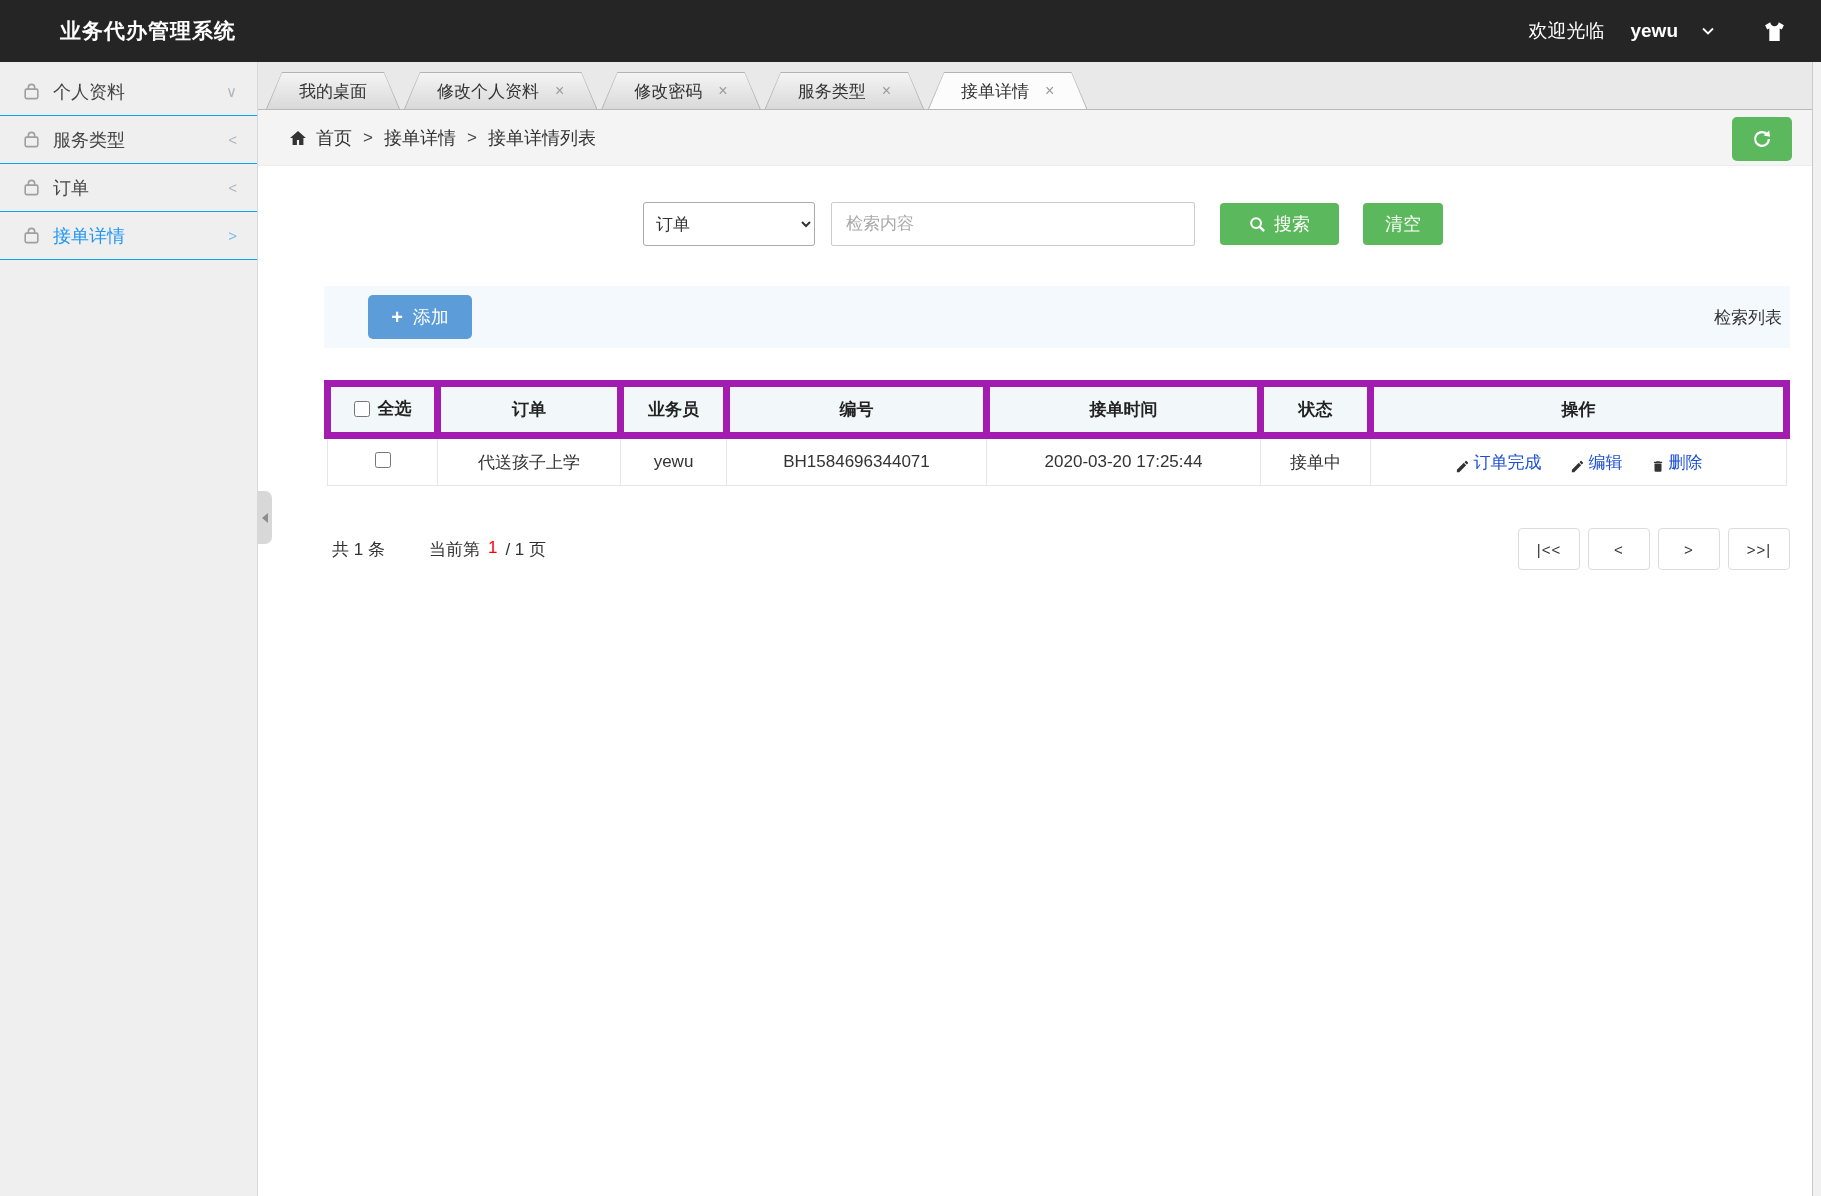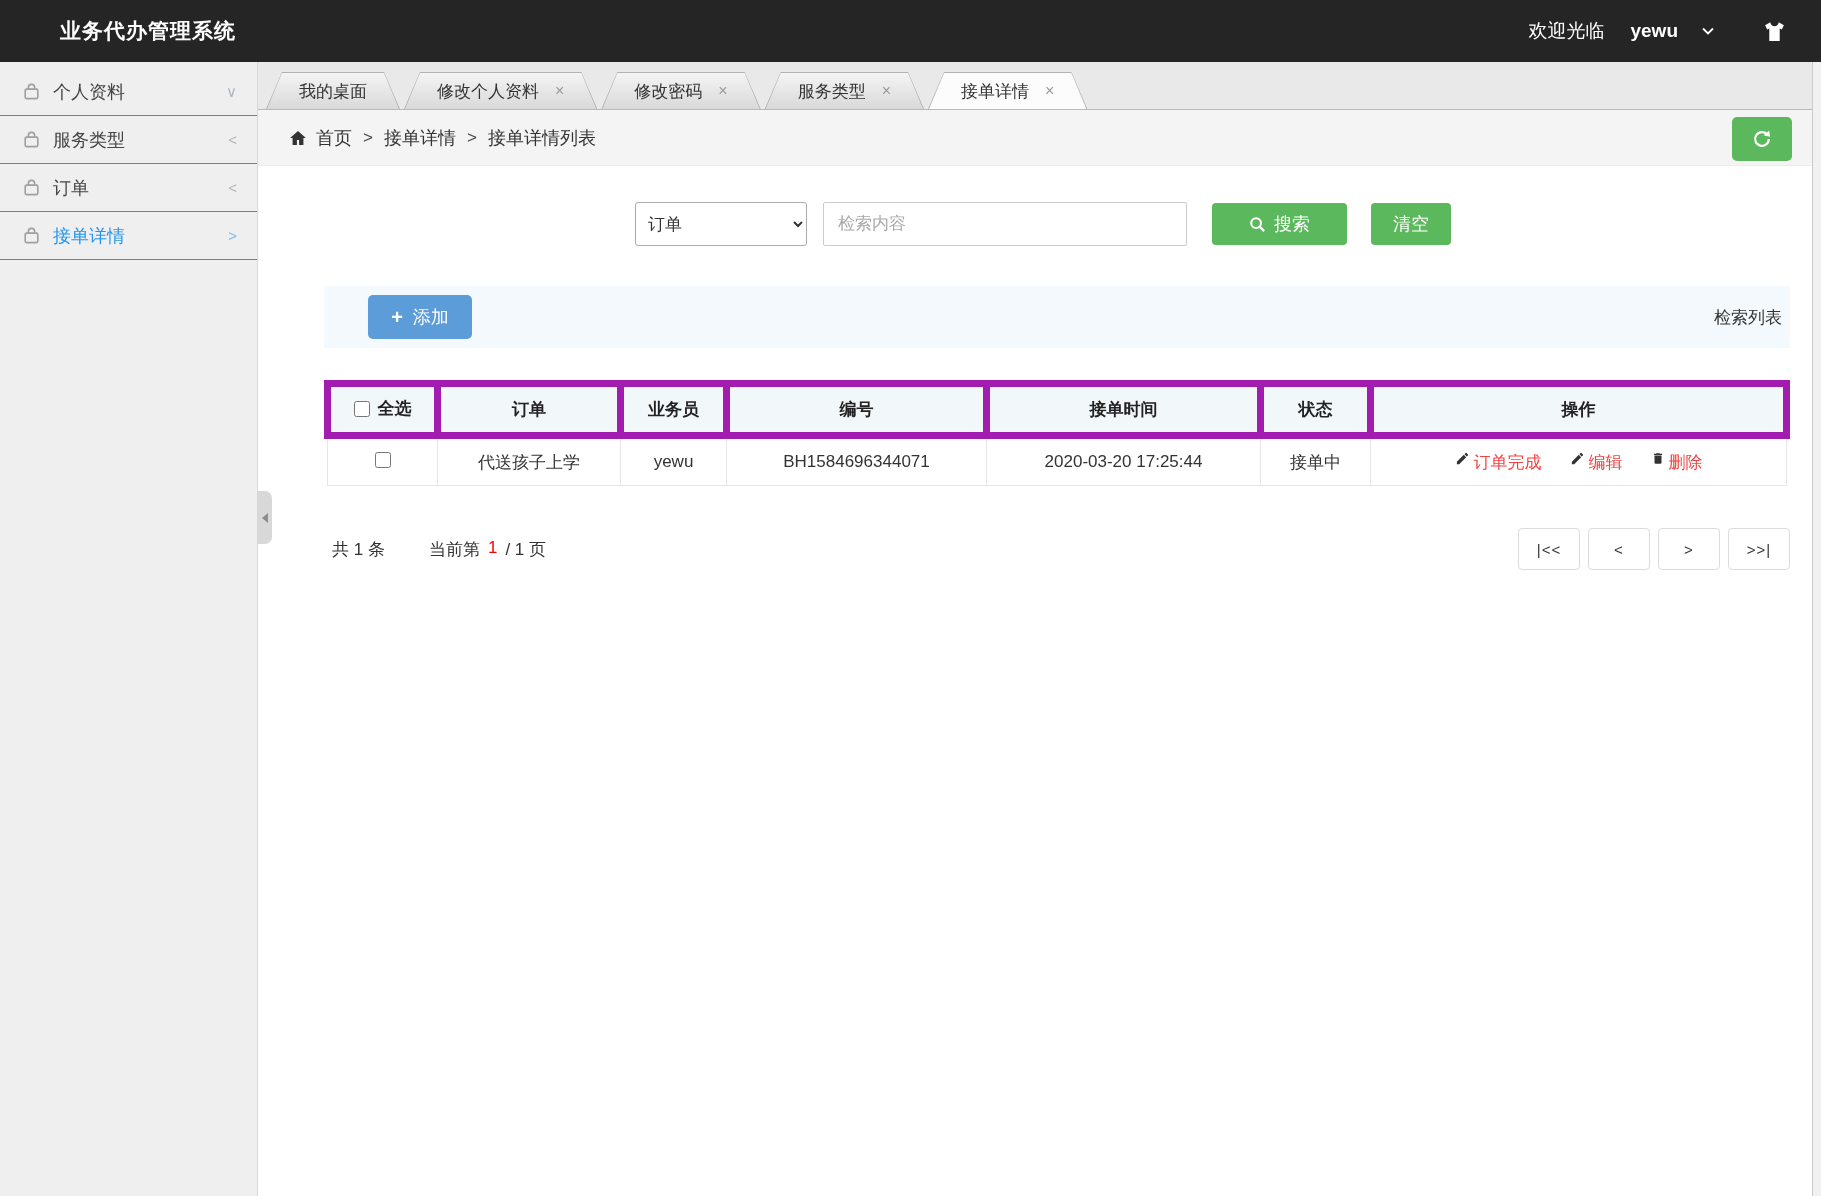--- a/index.html
+++ b/index.html
@@ -68,7 +68,7 @@
   .btn-green { height:42px; background:#5cb85c; color:#fff; border:none; border-radius:4px;
                font-size:18px; display:flex; align-items:center; justify-content:center;
                cursor:pointer; font-family:inherit; }
-  .search-btn { padding:0 37px; gap:8px; margin-right:24px;font-family:Liberation Mono, monospace; }
+  .search-btn { padding:0 29px; gap:8px; margin-right:24px;font-family:Liberation Mono, monospace; }
   .clear-btn { padding:0 22px; }
 
   .toolbar { margin-top:40px; height:62px; background:#f4f9fd; display:flex;

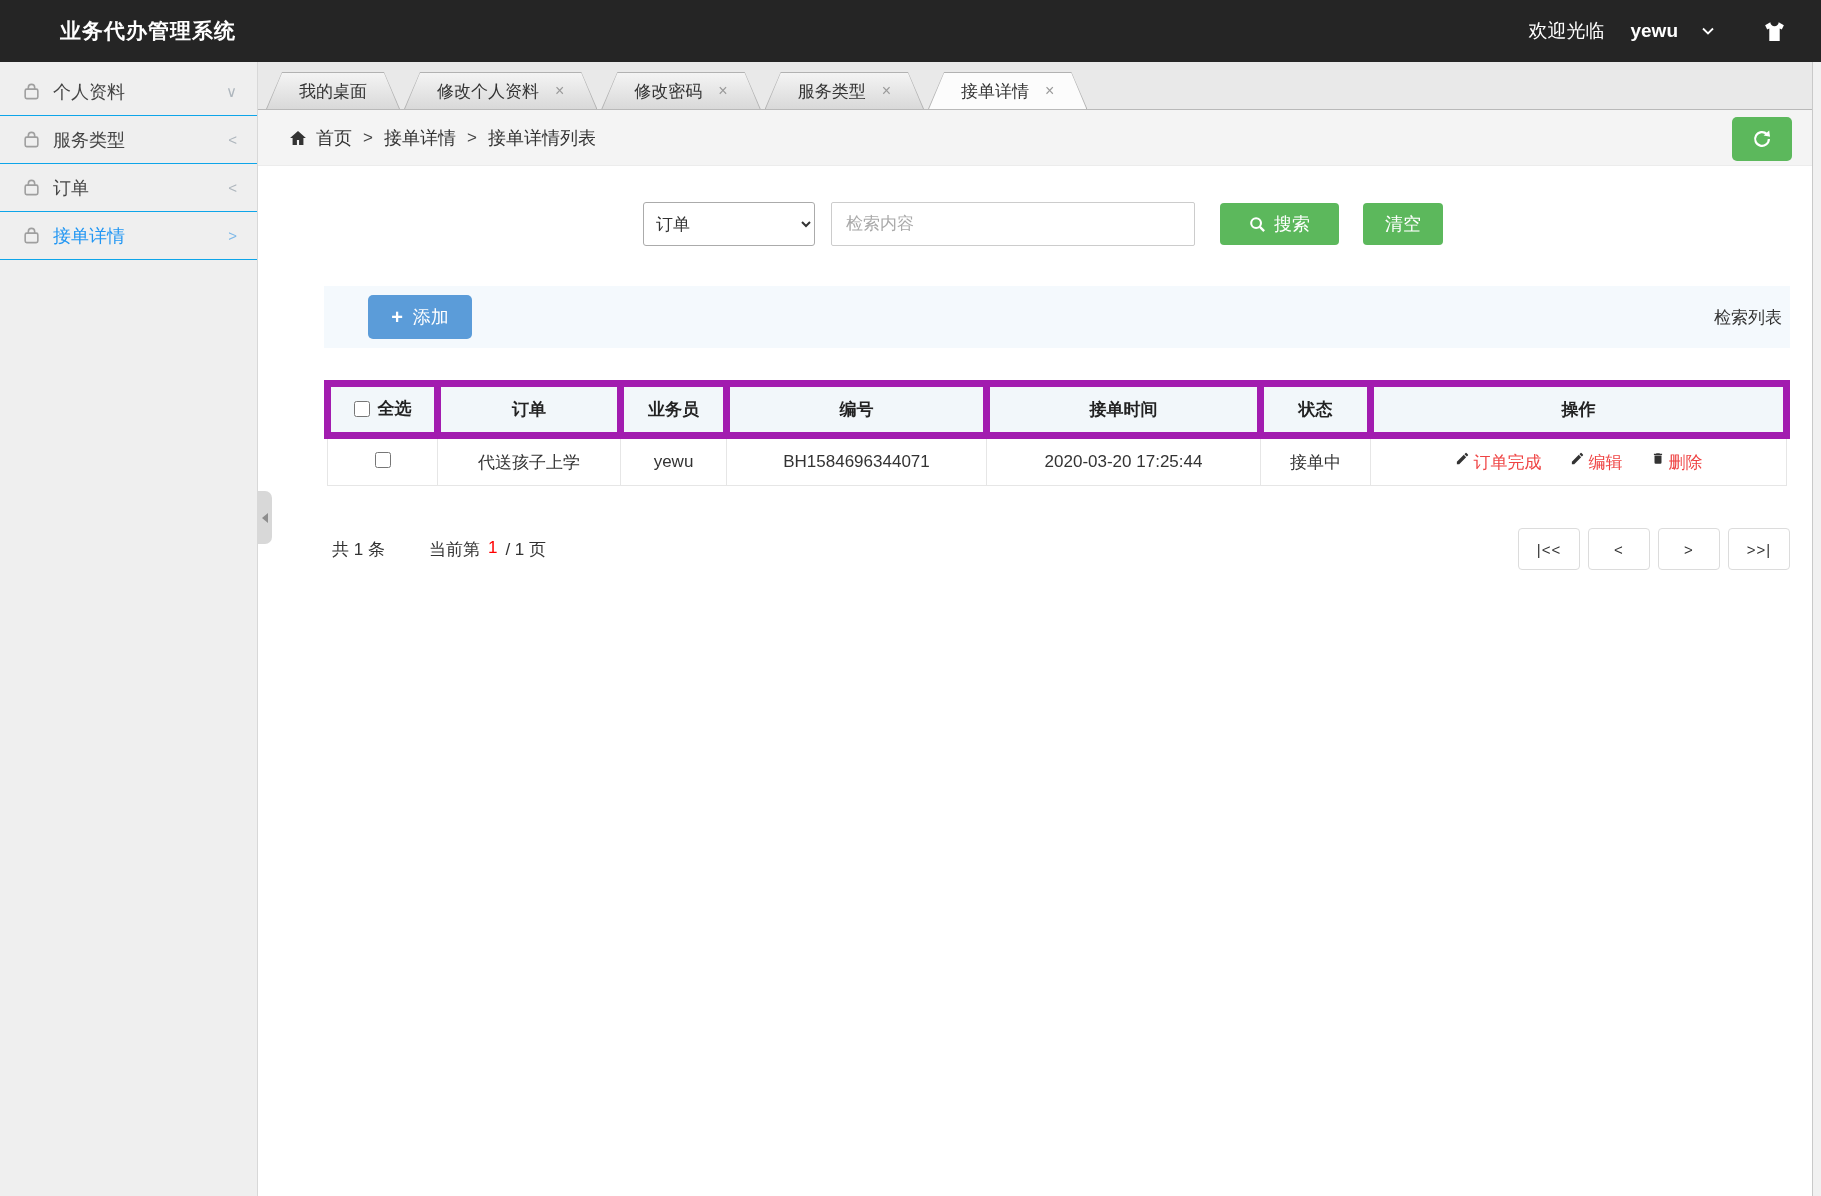--- a/index.html
+++ b/index.html
@@ -87,7 +87,7 @@
   .th-check { display:inline-flex; align-items:center; gap:8px; }
   .grid input[type=checkbox] { width:16px; height:16px; }
   .actions { display:flex; align-items:center; justify-content:center; gap:28px; }
-  .action { display:inline-flex; align-items:flex-start; gap:4px; cursor:pointer; color:#ef4444; }
+  .action { display:inline-flex; align-items:flex-end; gap:4px; cursor:pointer; color:#1d4ed8; }
 
   .pager { margin-top:42px; display:flex; align-items:center; padding-left:8px; }
   .pg-total { font-size:17px; color:#333; }

